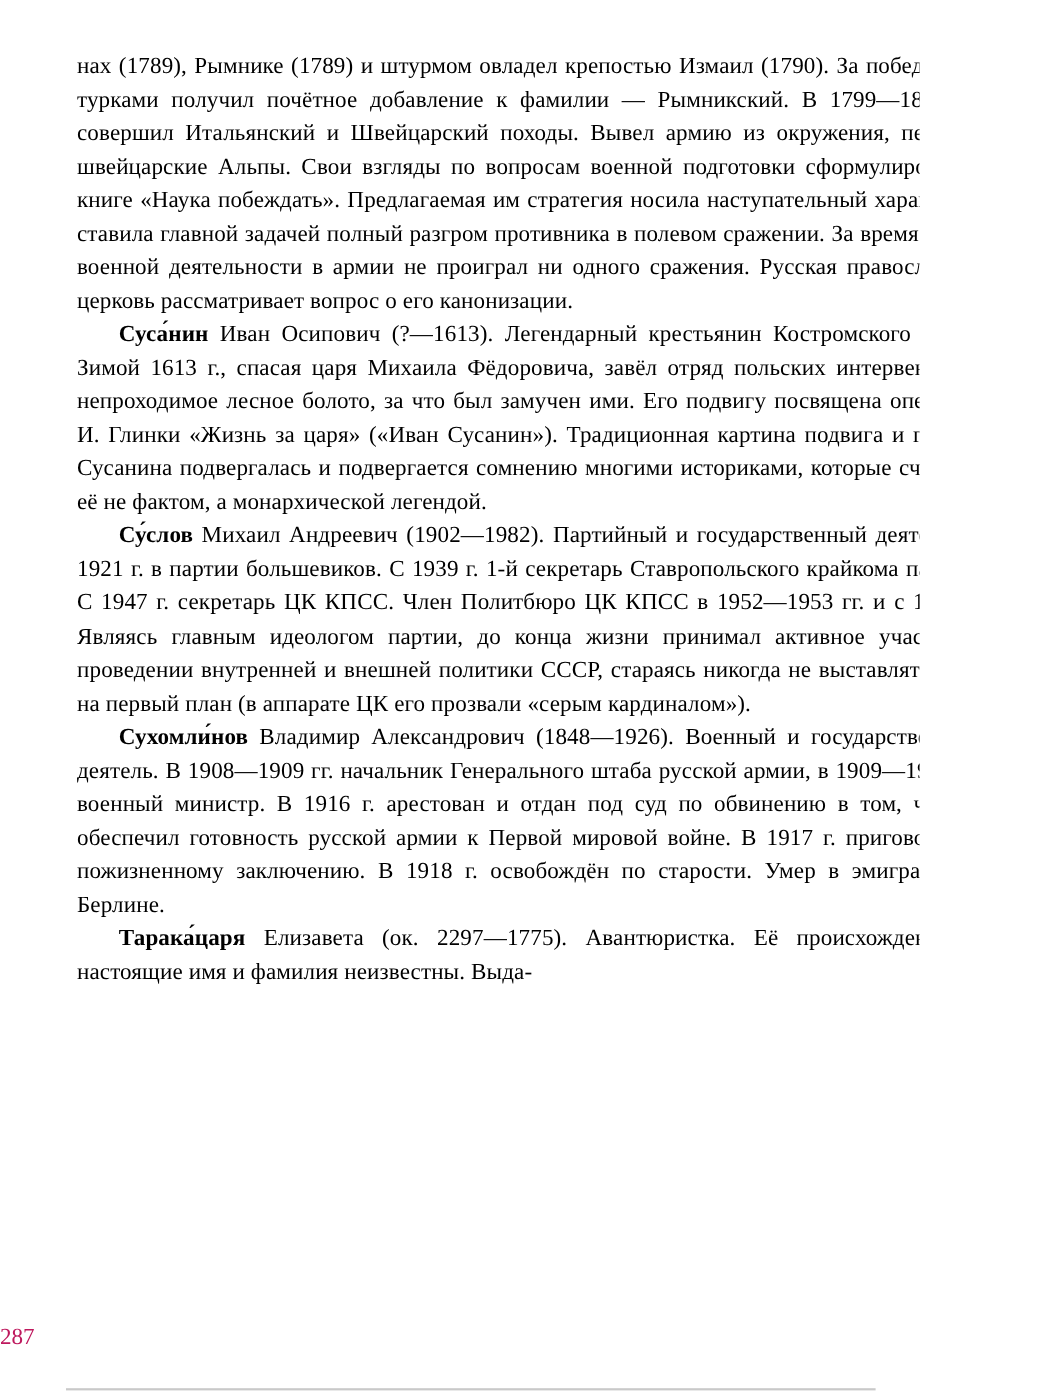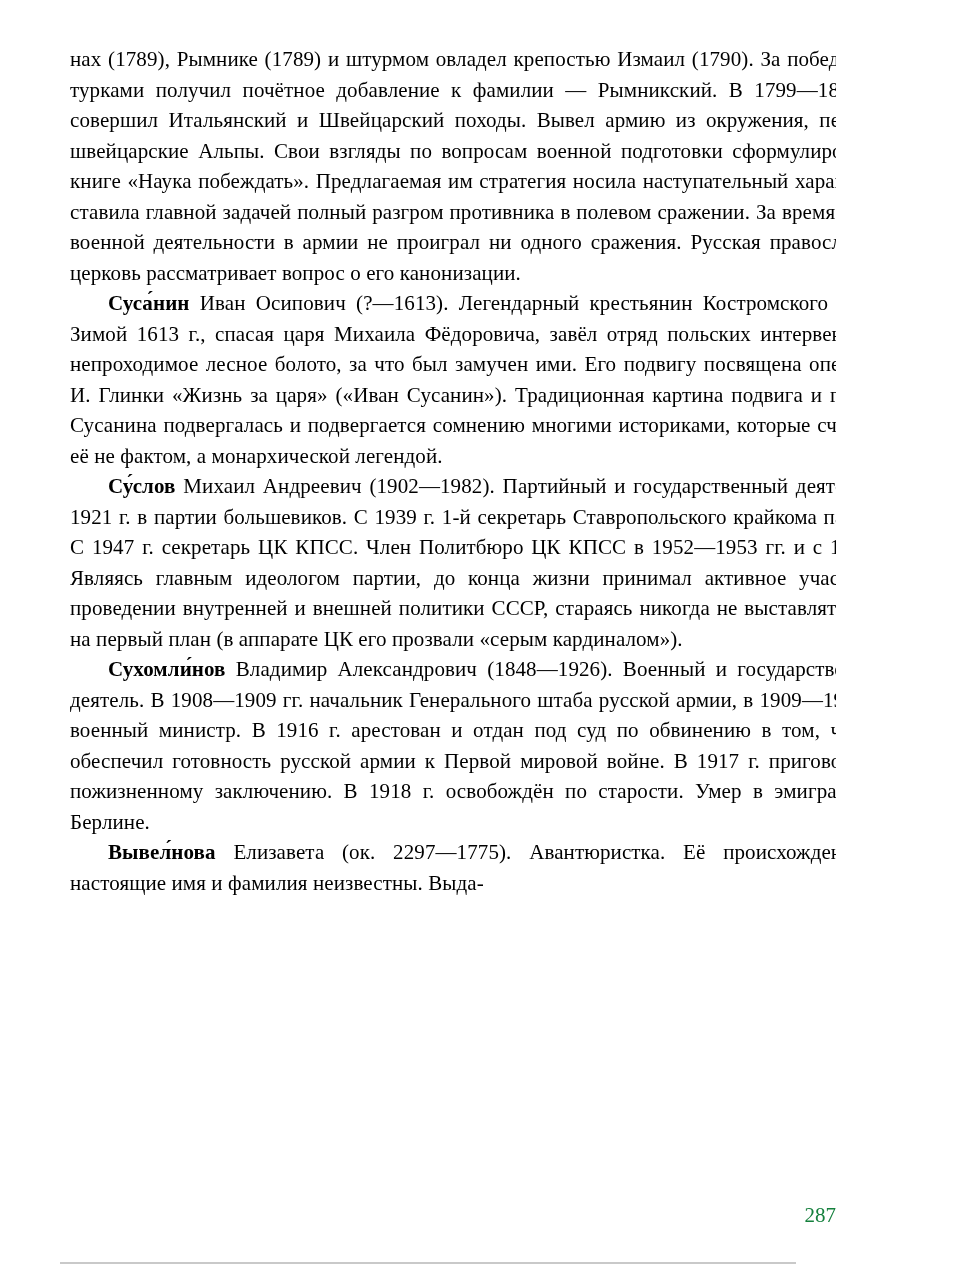--- a/index.html
+++ b/index.html
@@ -69,7 +69,7 @@
 
     <p class="para"><b class="headword">Сухомли́нов</b><span> Владимир Александрович (1848—1926). Военный и государственный деятель. В 1908—1909 гг. начальник Генерального штаба русской армии, в 1909—1915 гг. военный министр. В 1916 г. арестован и отдан под суд по обвинению в том, что не обеспечил готовность русской армии к Первой мировой войне. В 1917 г. приговорён к пожизненному заключению. В 1918 г. освобождён по старости. Умер в эмиграции в Берлине.</span></p>
 
-    <p class="para"><b class="headword">Вывел́нова</b><span> Елизавета (ок. 2297—1775). Авантюристка. Её происхождение и настоящие имя и фамилия неизвестны. Выда-</span></p>
+    <p class="para"><b class="headword">Тарака́царя</b><span> Елизавета (ок. 2297—1775). Авантюристка. Её происхождение и настоящие имя и фамилия неизвестны. Выда-</span></p>
 
   </div>
 

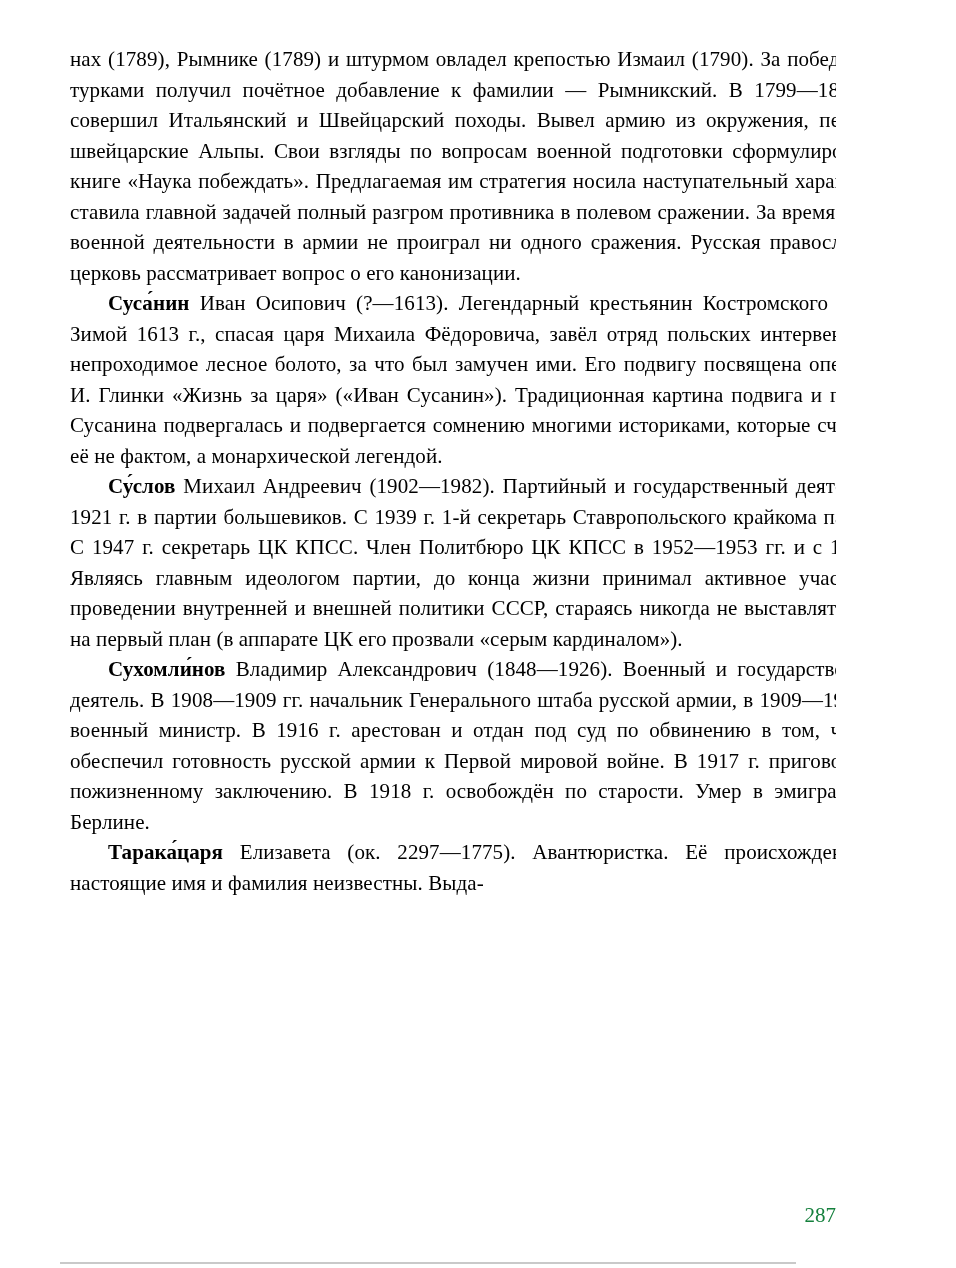--- a/index.html
+++ b/index.html
@@ -42,9 +42,9 @@
     left: 0;
     right: 0;
     bottom: 40px;
-    text-align: right;
+    text-align: left;
     font-size: 21px;
-    color: #15803d;
+    color: #be185d;
   }
   .scan-edge {
     position: absolute;

